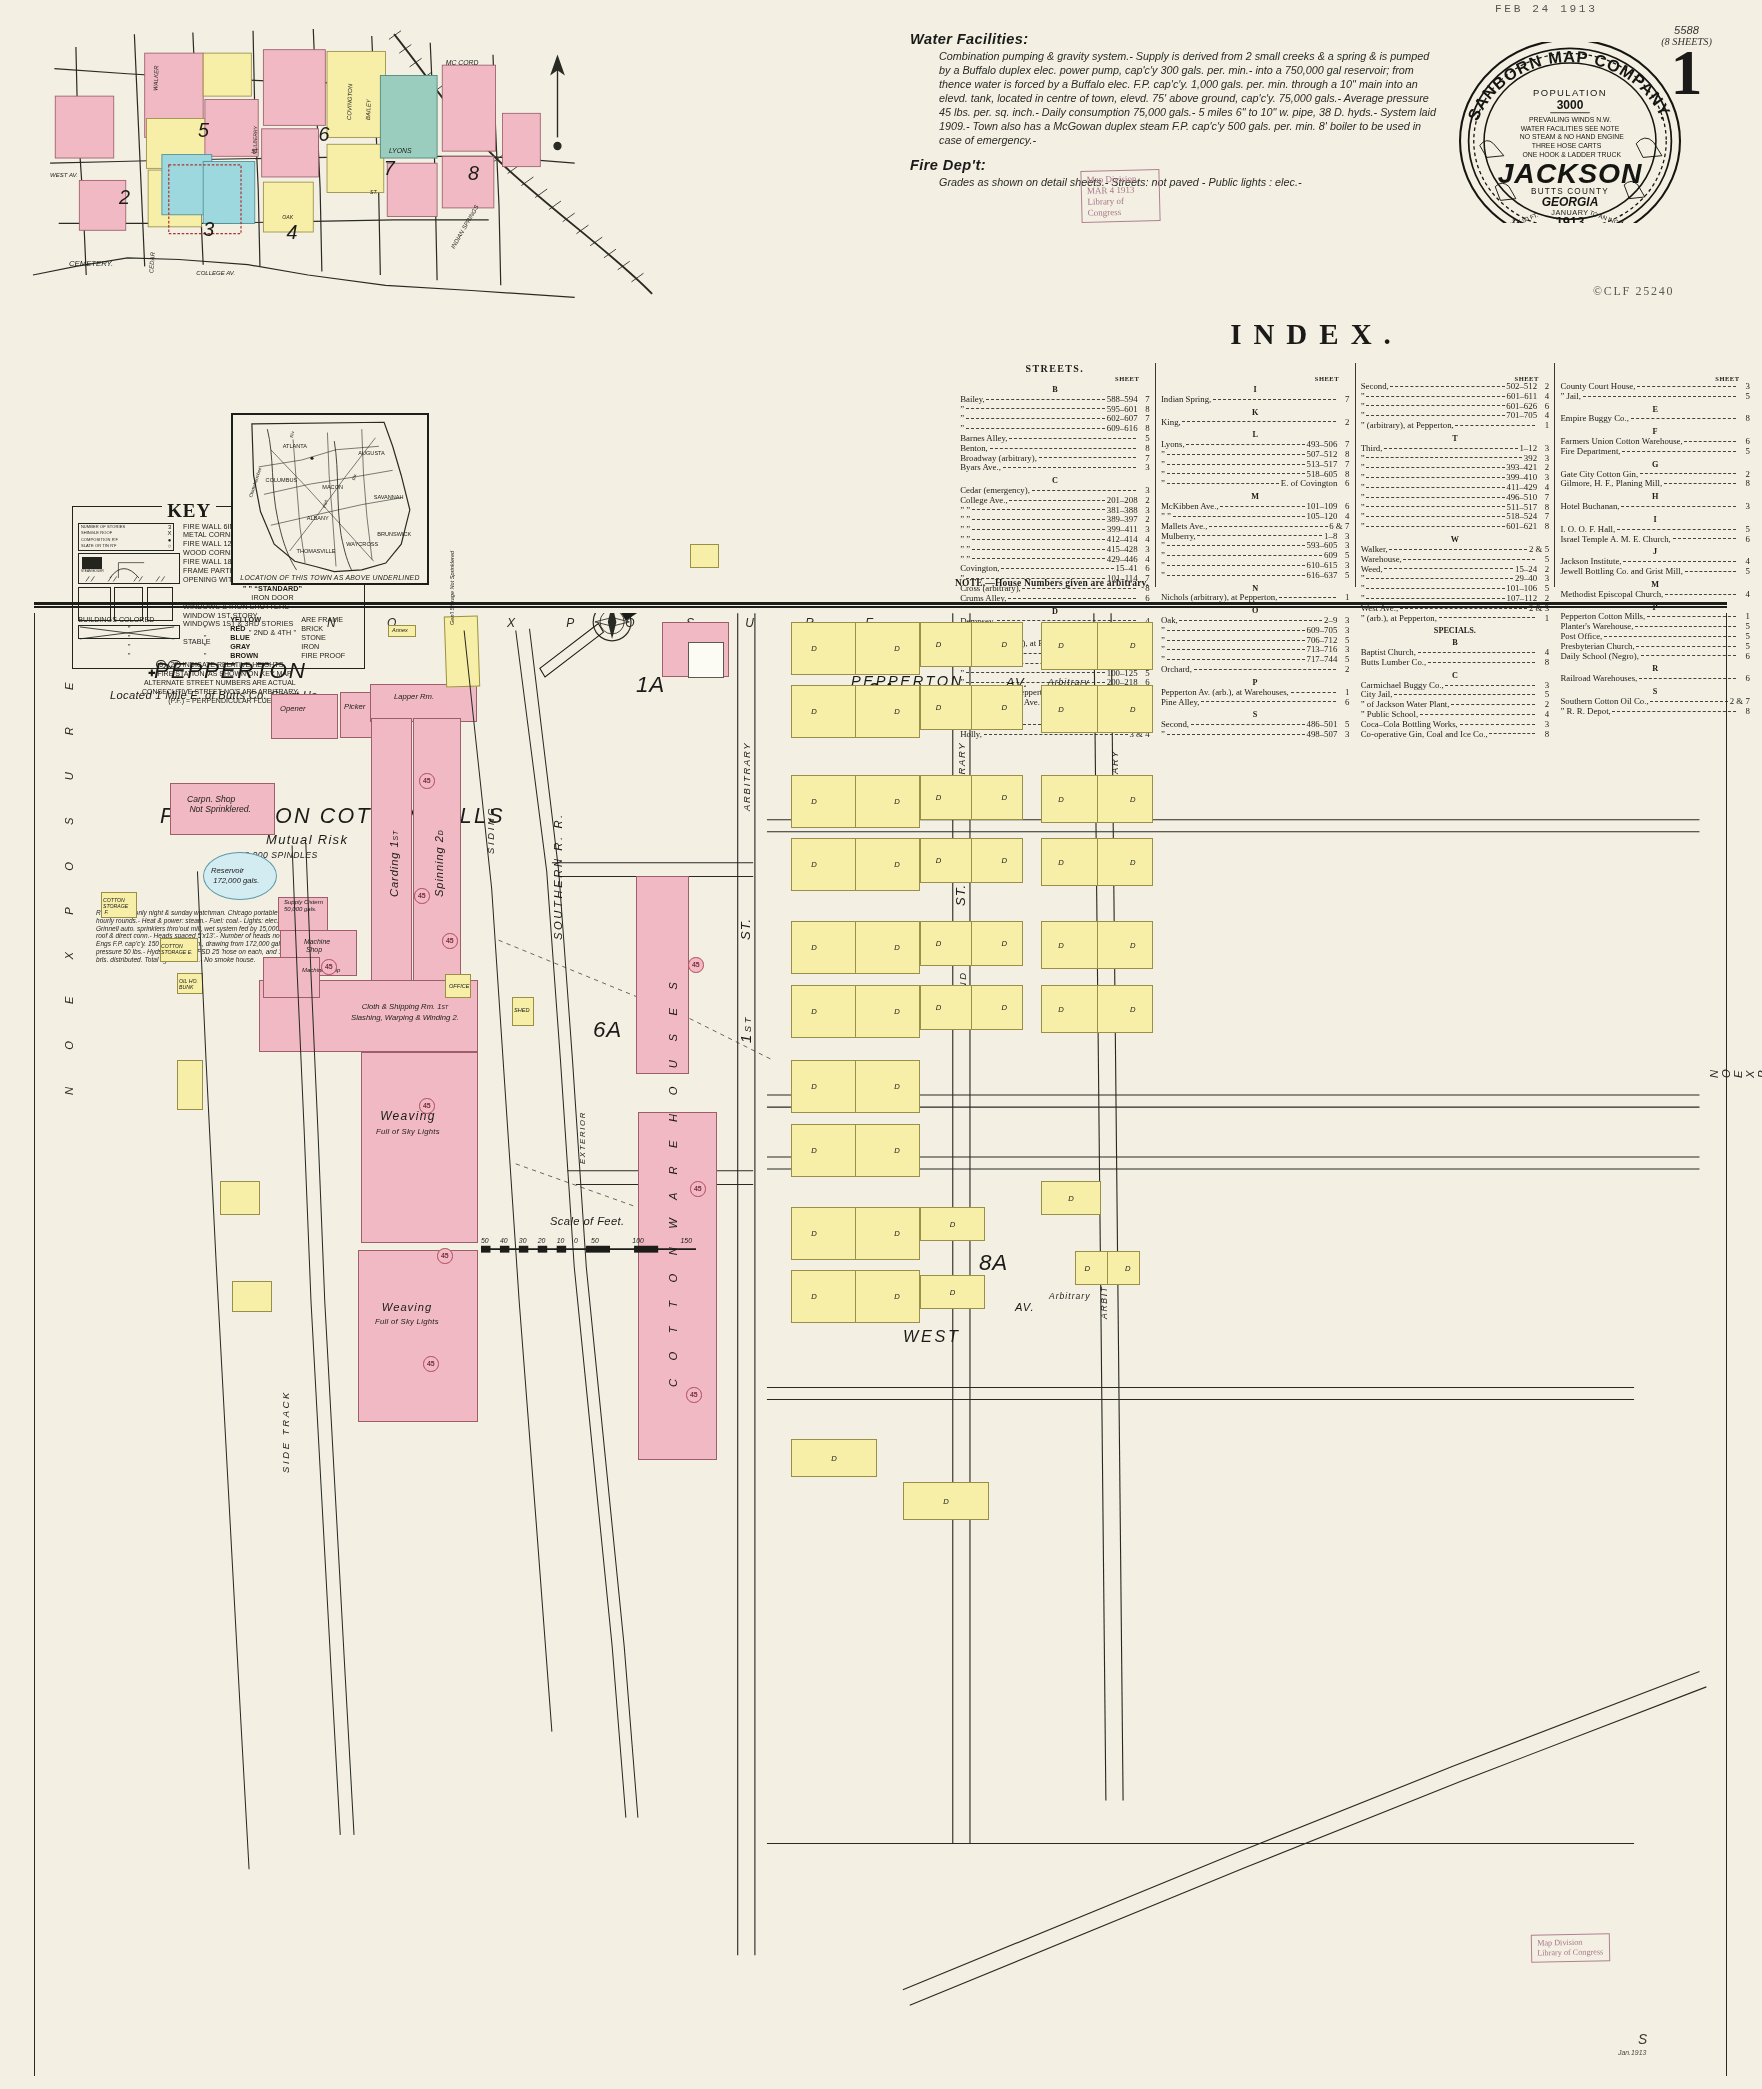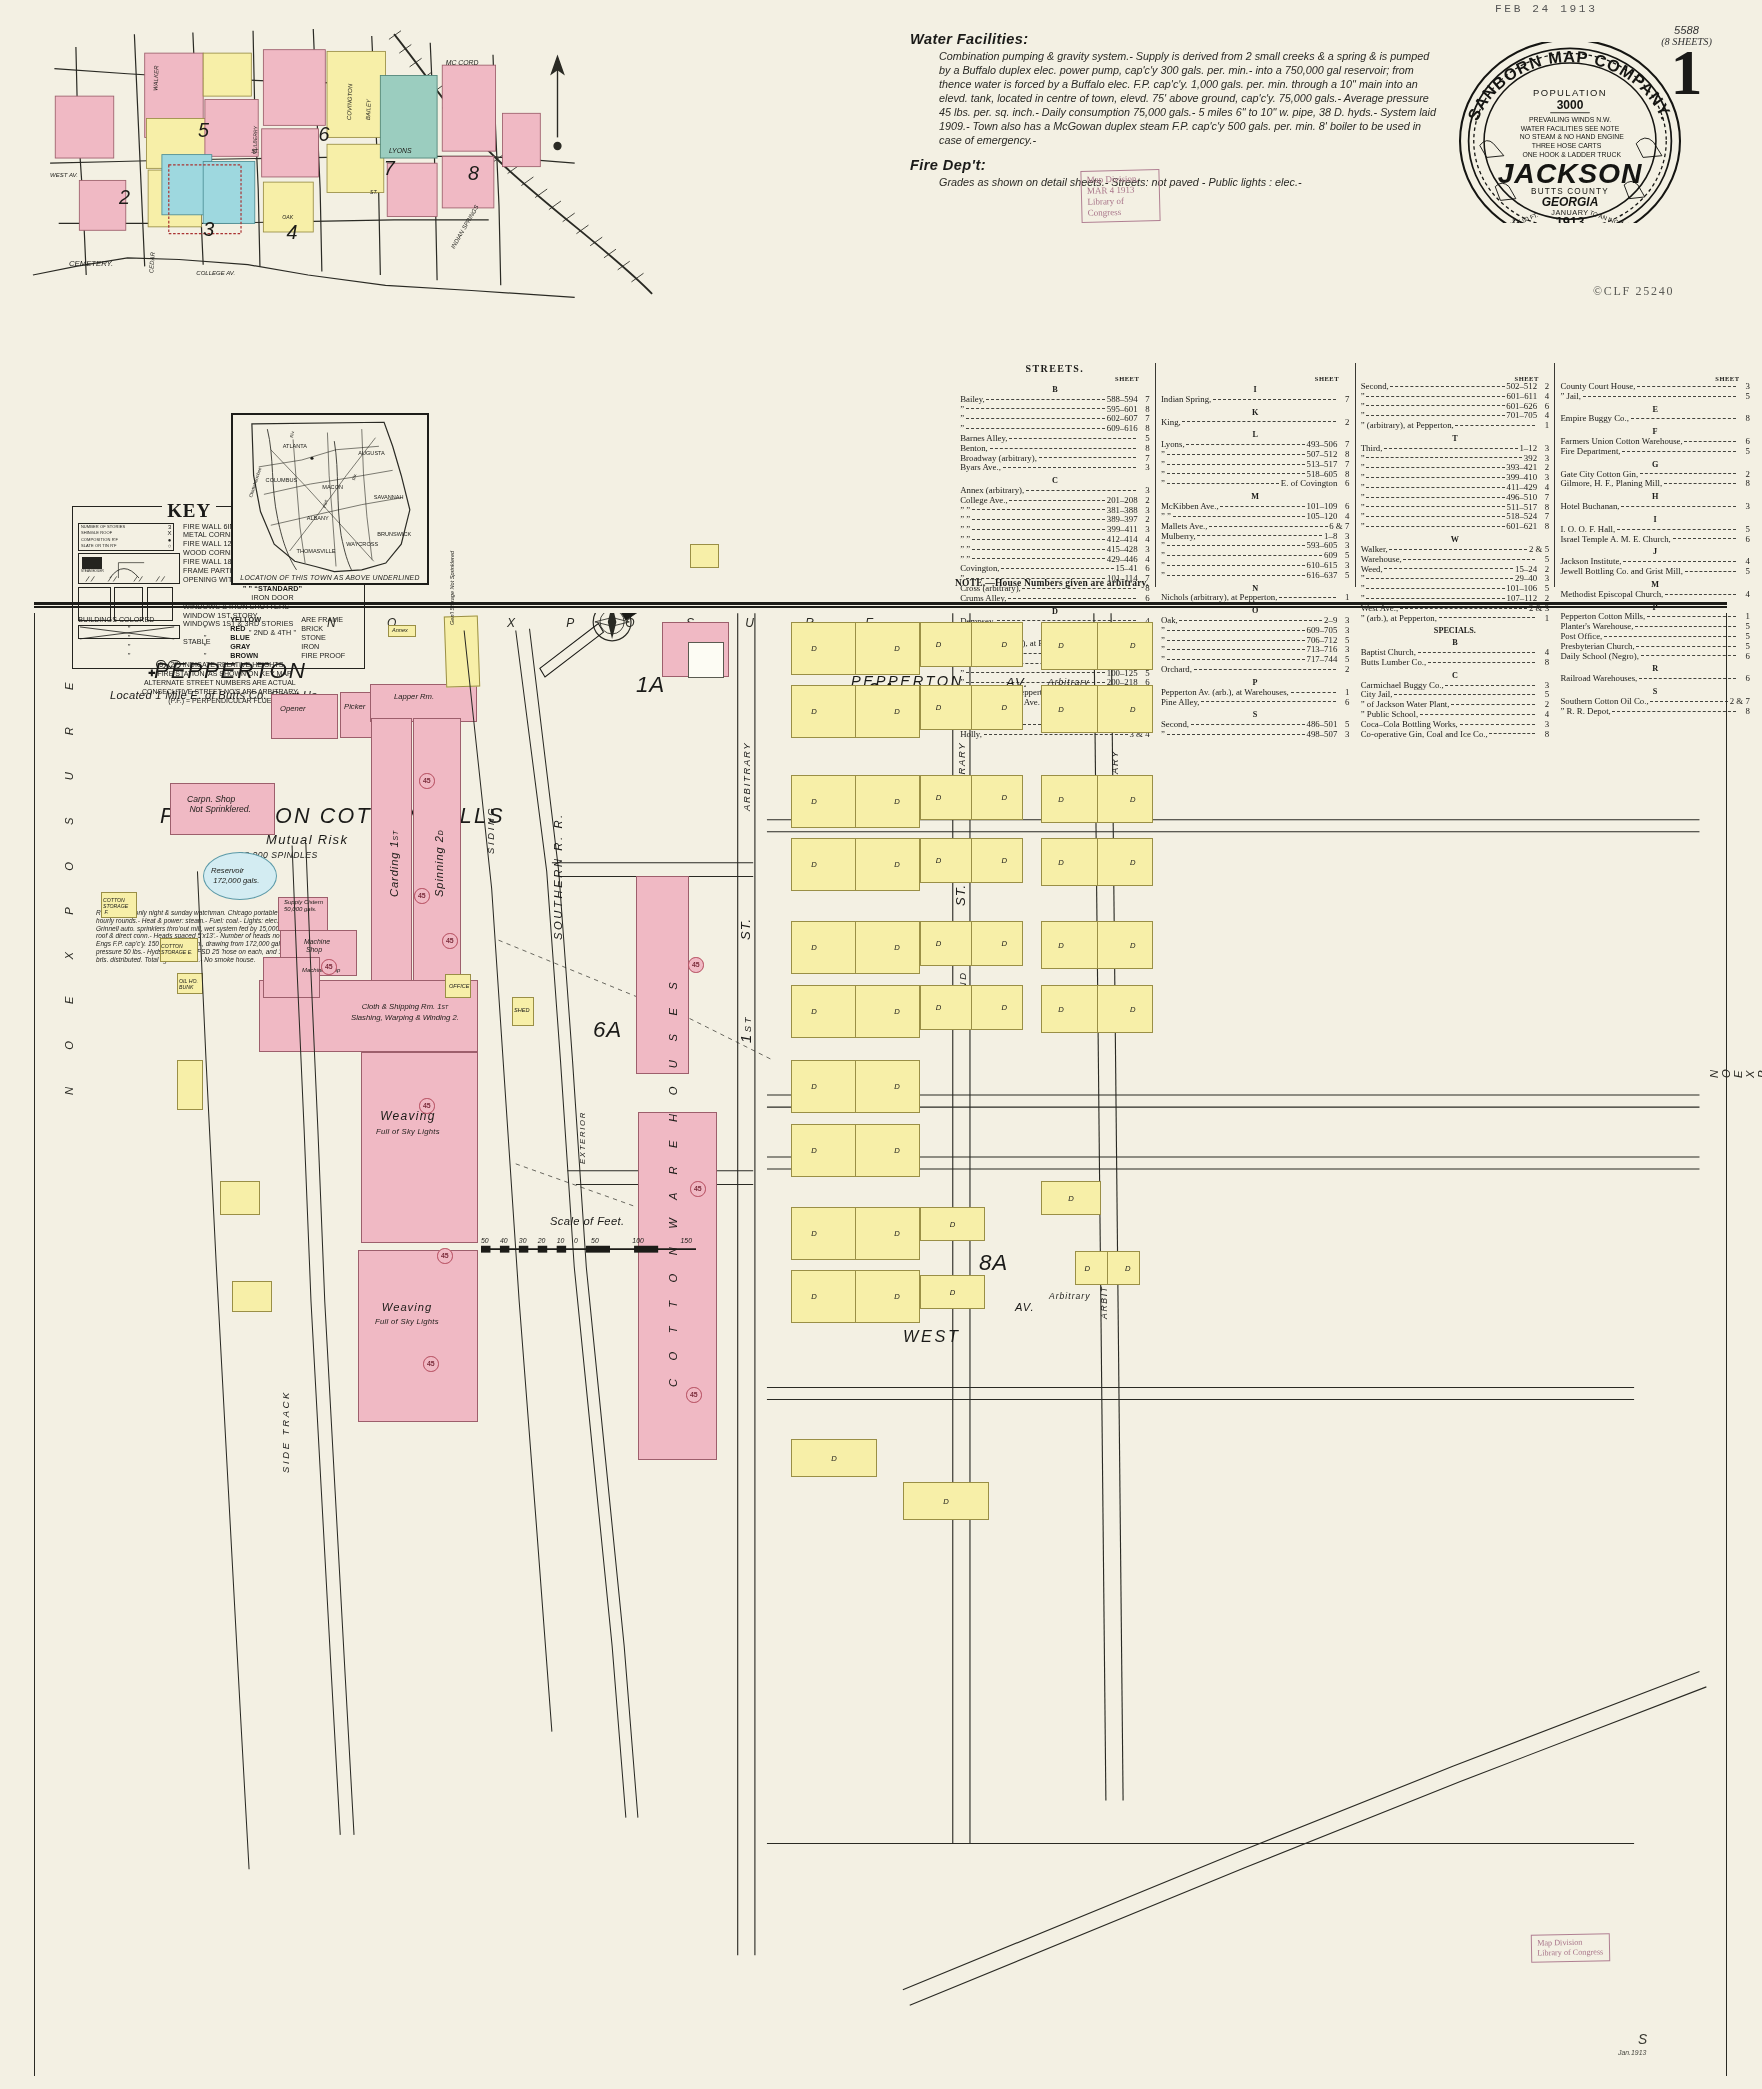--- a/index.html
+++ b/index.html
@@ -360,6 +360,7 @@
       <div>Library of Congress</div>
     </div>
 
+    <div id="index-title">INDEX.</div>
     <div id="index-grid">
         <div class="idx-col c1">
           <div class="idx-head">STREETS.</div>

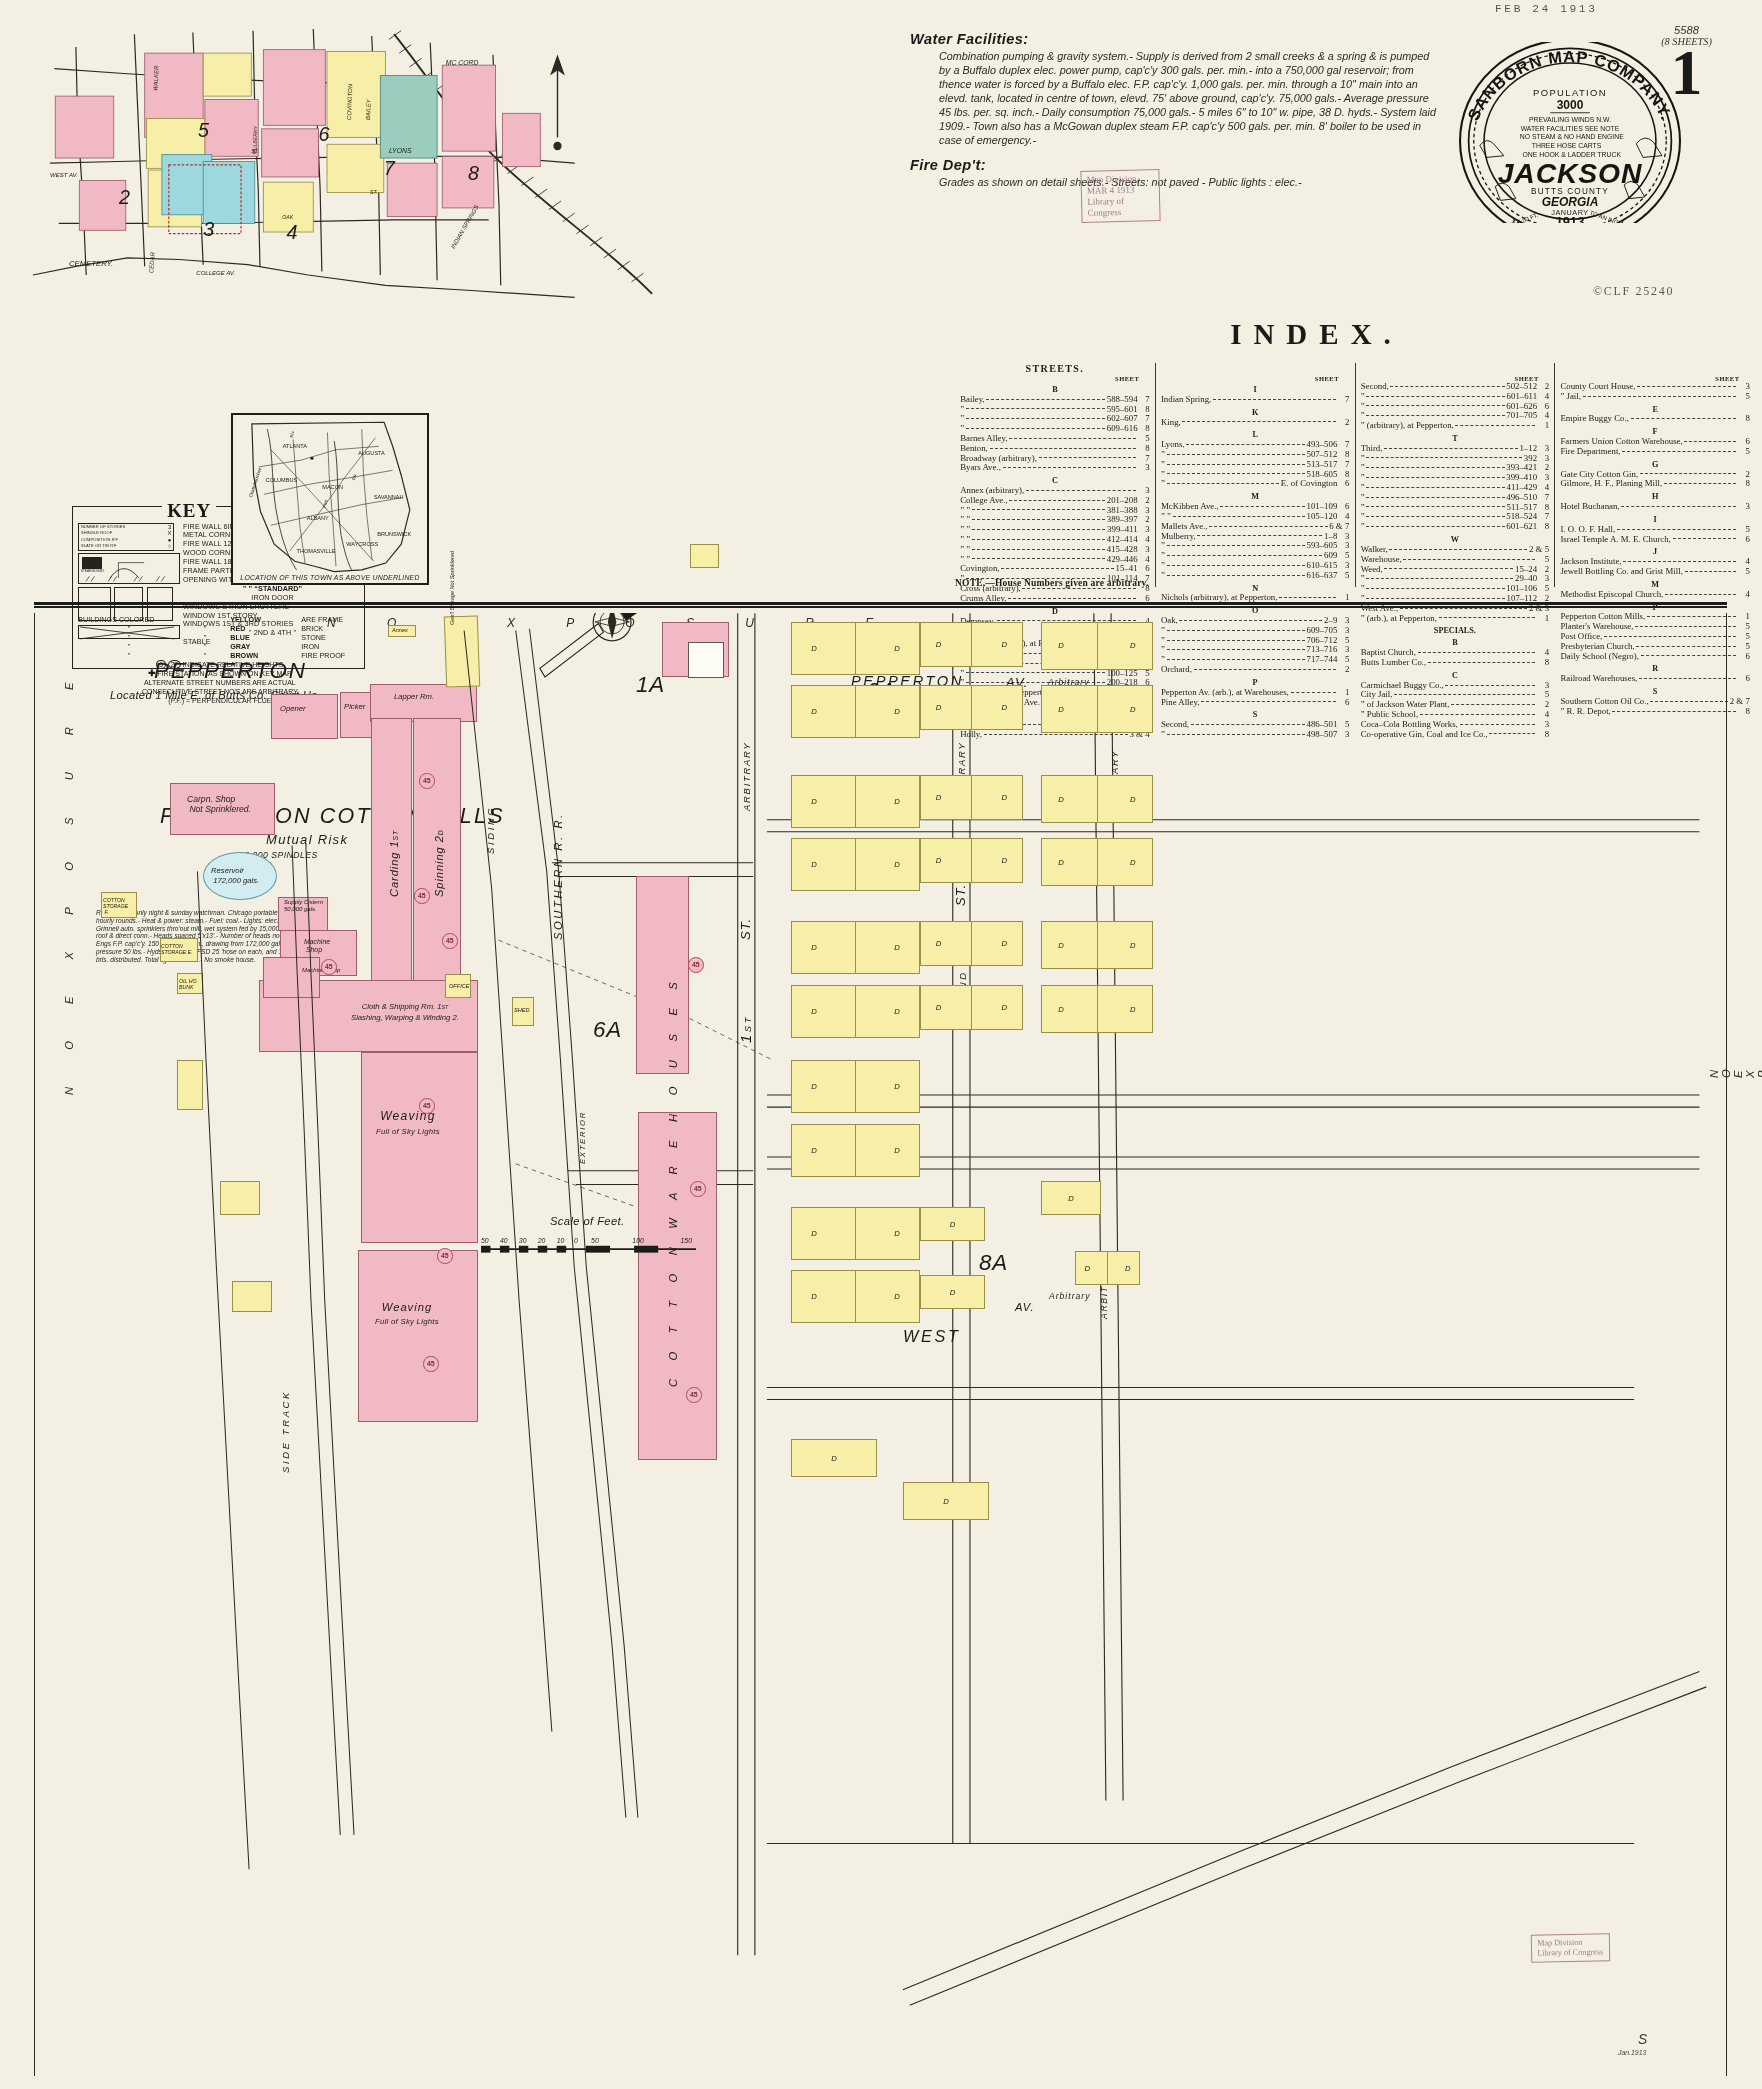--- a/index.html
+++ b/index.html
@@ -416,7 +416,7 @@
           </div>
           <div class="idx-letter">C</div>
           <div class="idx-row">
-            <span class="idx-name">Annex (arbitrary),</span>
+            <span class="idx-name">Cedar (emergency),</span>
             <span class="idx-dots"></span>
             <span class="idx-num"></span>
             <span class="idx-sh">3</span>

